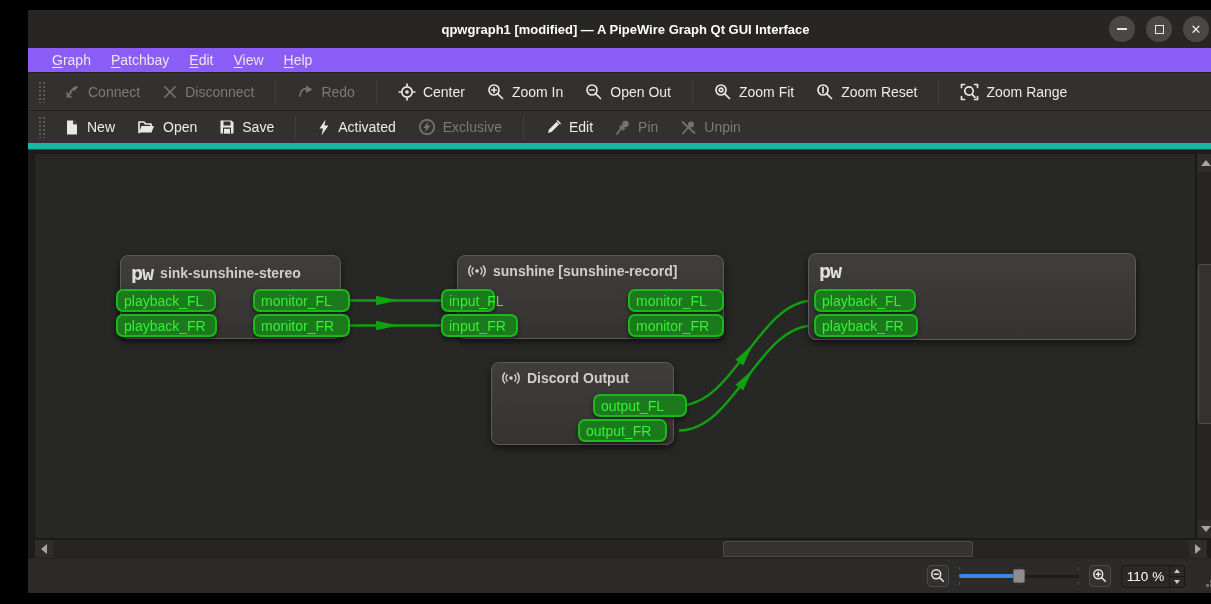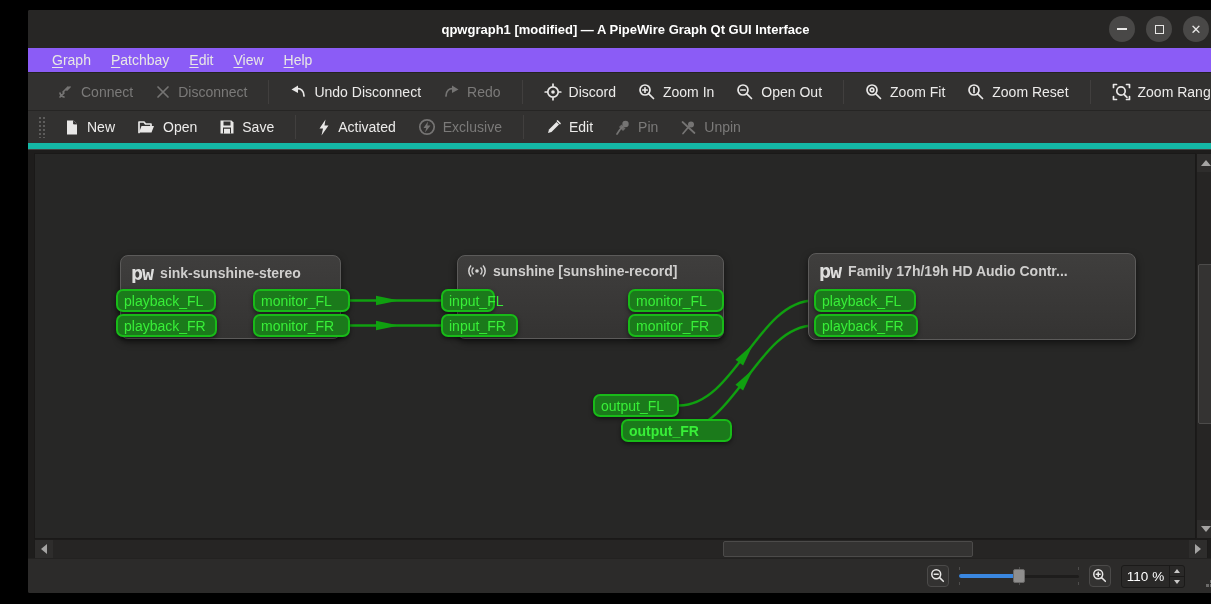--- a/index.html
+++ b/index.html
@@ -159,13 +159,6 @@
 
     <div class="tb-sep"></div>
 
-    <div class="tb-btn">
-      <svg width="17" height="17" viewBox="0 0 17 17">
-        <path class="ic" d="M5.5,6 C11,4.5 14,8 14,13" stroke-width="2"></path>
-        <polygon class="icf" points="1.5,6.5 8,2.5 8,10"></polygon>
-      </svg>
-      <span>Undo Disconnect</span>
-    </div>
 
     <div class="tb-btn disabled">
       <svg width="17" height="17" viewBox="0 0 17 17">

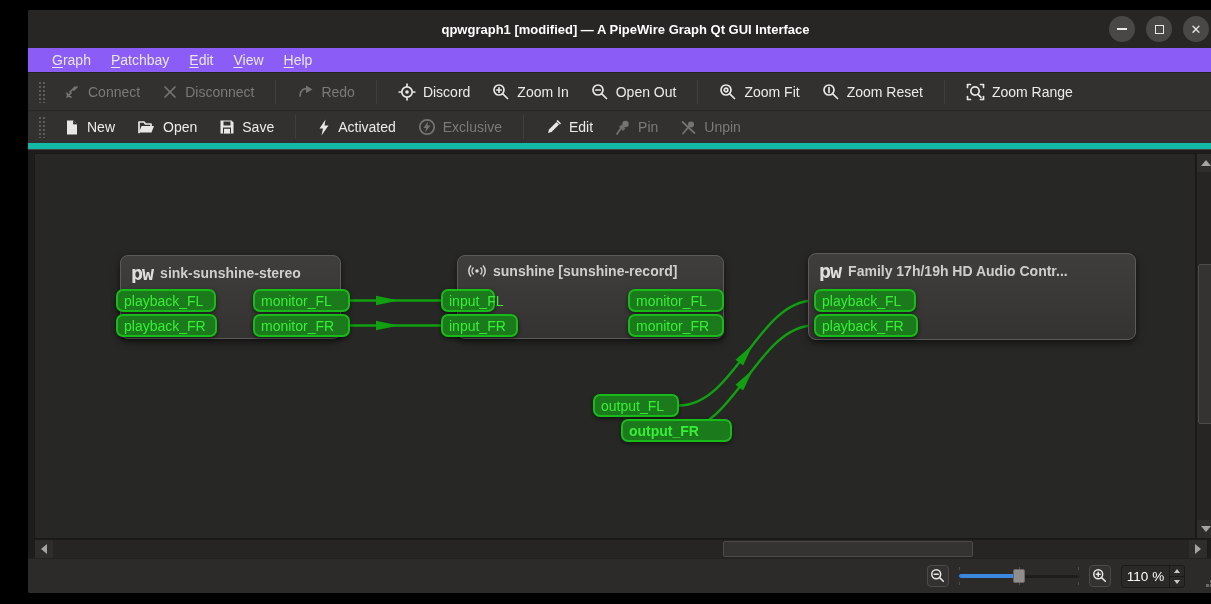--- a/index.html
+++ b/index.html
@@ -176,7 +176,7 @@
         <circle class="icf" cx="9" cy="9" r="1.8"></circle>
         <path class="ic" d="M9,1.2 L9,3 M9,15 L9,16.8 M1.2,9 L3,9 M15,9 L16.8,9" stroke-width="1.4"></path>
       </svg>
-      <span>Discord</span>
+      <span>Center</span>
     </div>
 
     <div class="tb-btn">

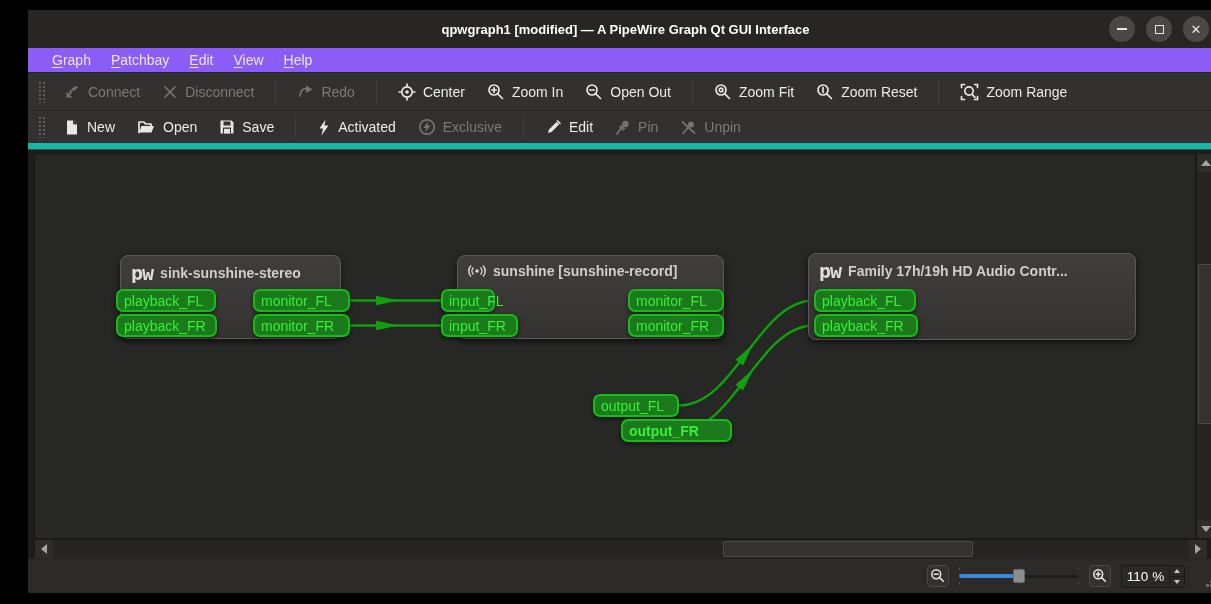--- a/index.html
+++ b/index.html
@@ -340,7 +340,6 @@
       <div class="node" style="left:773px;top:99px;width:328px;height:87px;">
         <div class="node-title">
           <span class="pw-glyph">pw</span>
-          <span>Family 17h/19h HD Audio Contr...</span>
         </div>
       </div>
 

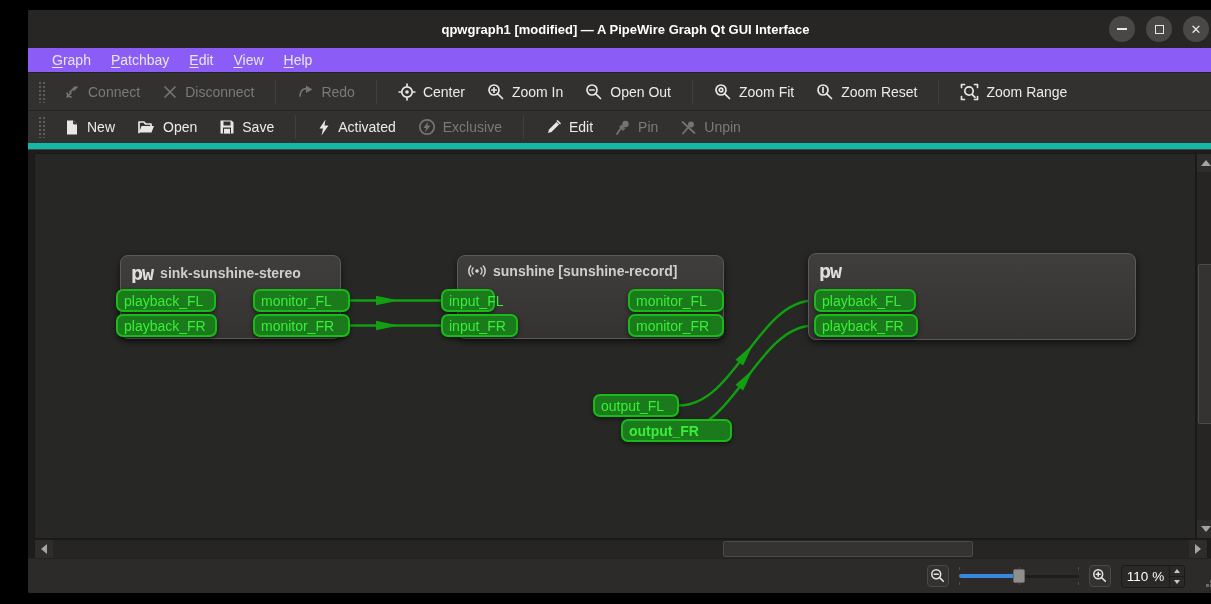--- a/index.html
+++ b/index.html
@@ -343,6 +343,16 @@
         </div>
       </div>
 
+      <div class="node" style="left:456px;top:208px;width:183px;height:83px;">
+        <div class="node-title">
+          <svg width="18" height="16" viewBox="0 0 18 16">
+            <circle cx="9" cy="8" r="1.8" fill="#d5d4d3"></circle>
+            <path d="M5.5,4.5 A5,5 0 0 0 5.5,11.5 M12.5,4.5 A5,5 0 0 1 12.5,11.5" stroke="#d5d4d3" stroke-width="1.5" fill="none"></path>
+            <path d="M3,2.5 A8,8 0 0 0 3,13.5 M15,2.5 A8,8 0 0 1 15,13.5" stroke="#d5d4d3" stroke-width="1.5" fill="none"></path>
+          </svg>
+          <span>Discord Output</span>
+        </div>
+      </div>
 
       <div class="port" style="left:81px;top:135px;width:100px;">playback_FL</div>
       <div class="port" style="left:81px;top:160px;width:101px;">playback_FR</div>

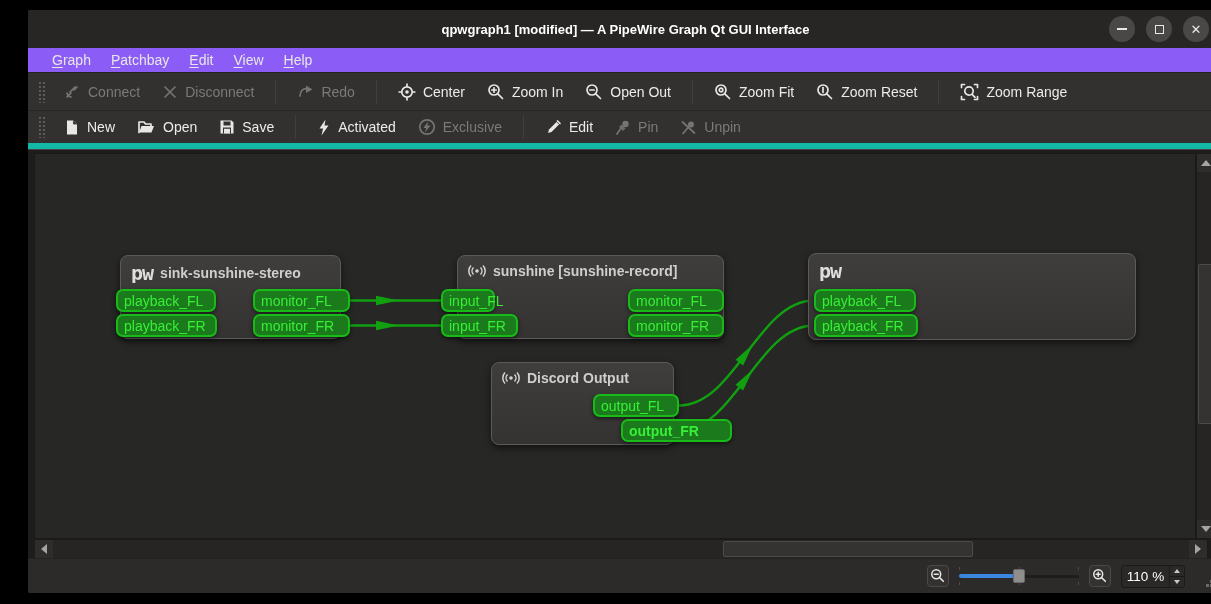--- a/index.html
+++ b/index.html
@@ -367,7 +367,7 @@
       <div class="port" style="left:779px;top:135px;width:102px;">playback_FL</div>
       <div class="port" style="left:779px;top:160px;width:104px;">playback_FR</div>
 
-      <div class="port out" style="left:558px;top:240px;width:86px;">output_FL</div>
+      <div class="port out" style="left:558px;top:240px;width:94px;">output_FL</div>
       <div class="port out" style="left:586px;top:265px;width:111px;font-weight:bold;">output_FR</div>
     </div>
 

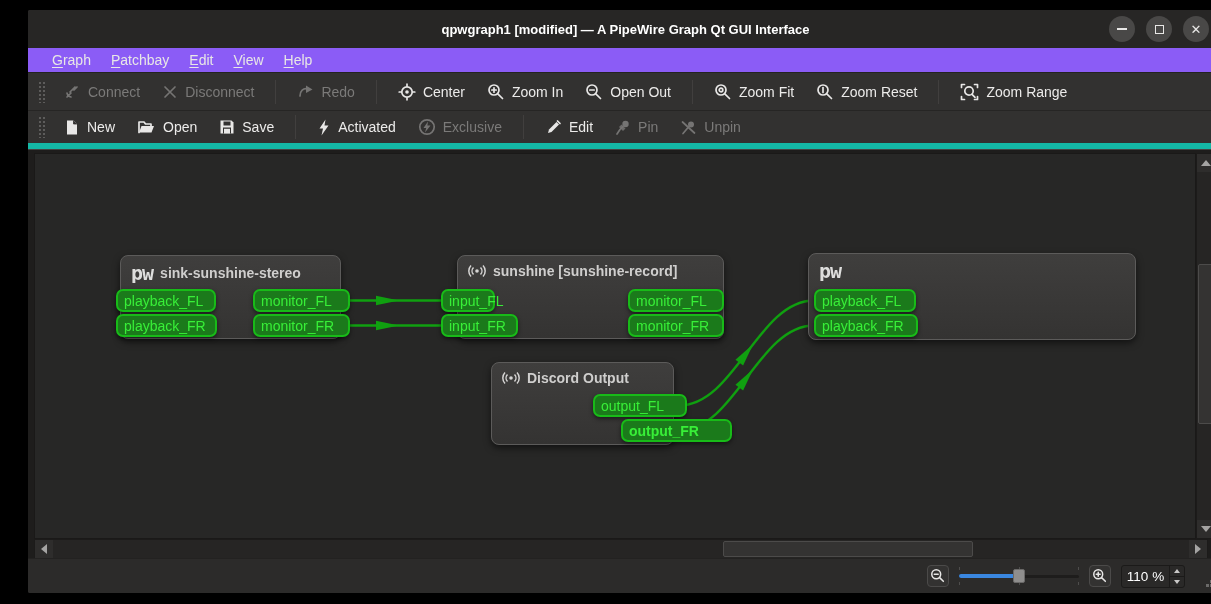--- a/index.html
+++ b/index.html
@@ -368,7 +368,7 @@
       <div class="port" style="left:779px;top:160px;width:104px;">playback_FR</div>
 
       <div class="port out" style="left:558px;top:240px;width:94px;">output_FL</div>
-      <div class="port out" style="left:586px;top:265px;width:111px;font-weight:bold;">output_FR</div>
+      <div class="port out" style="left:543px;top:265px;width:89px;">output_FR</div>
     </div>
 
     <div class="vscroll">

